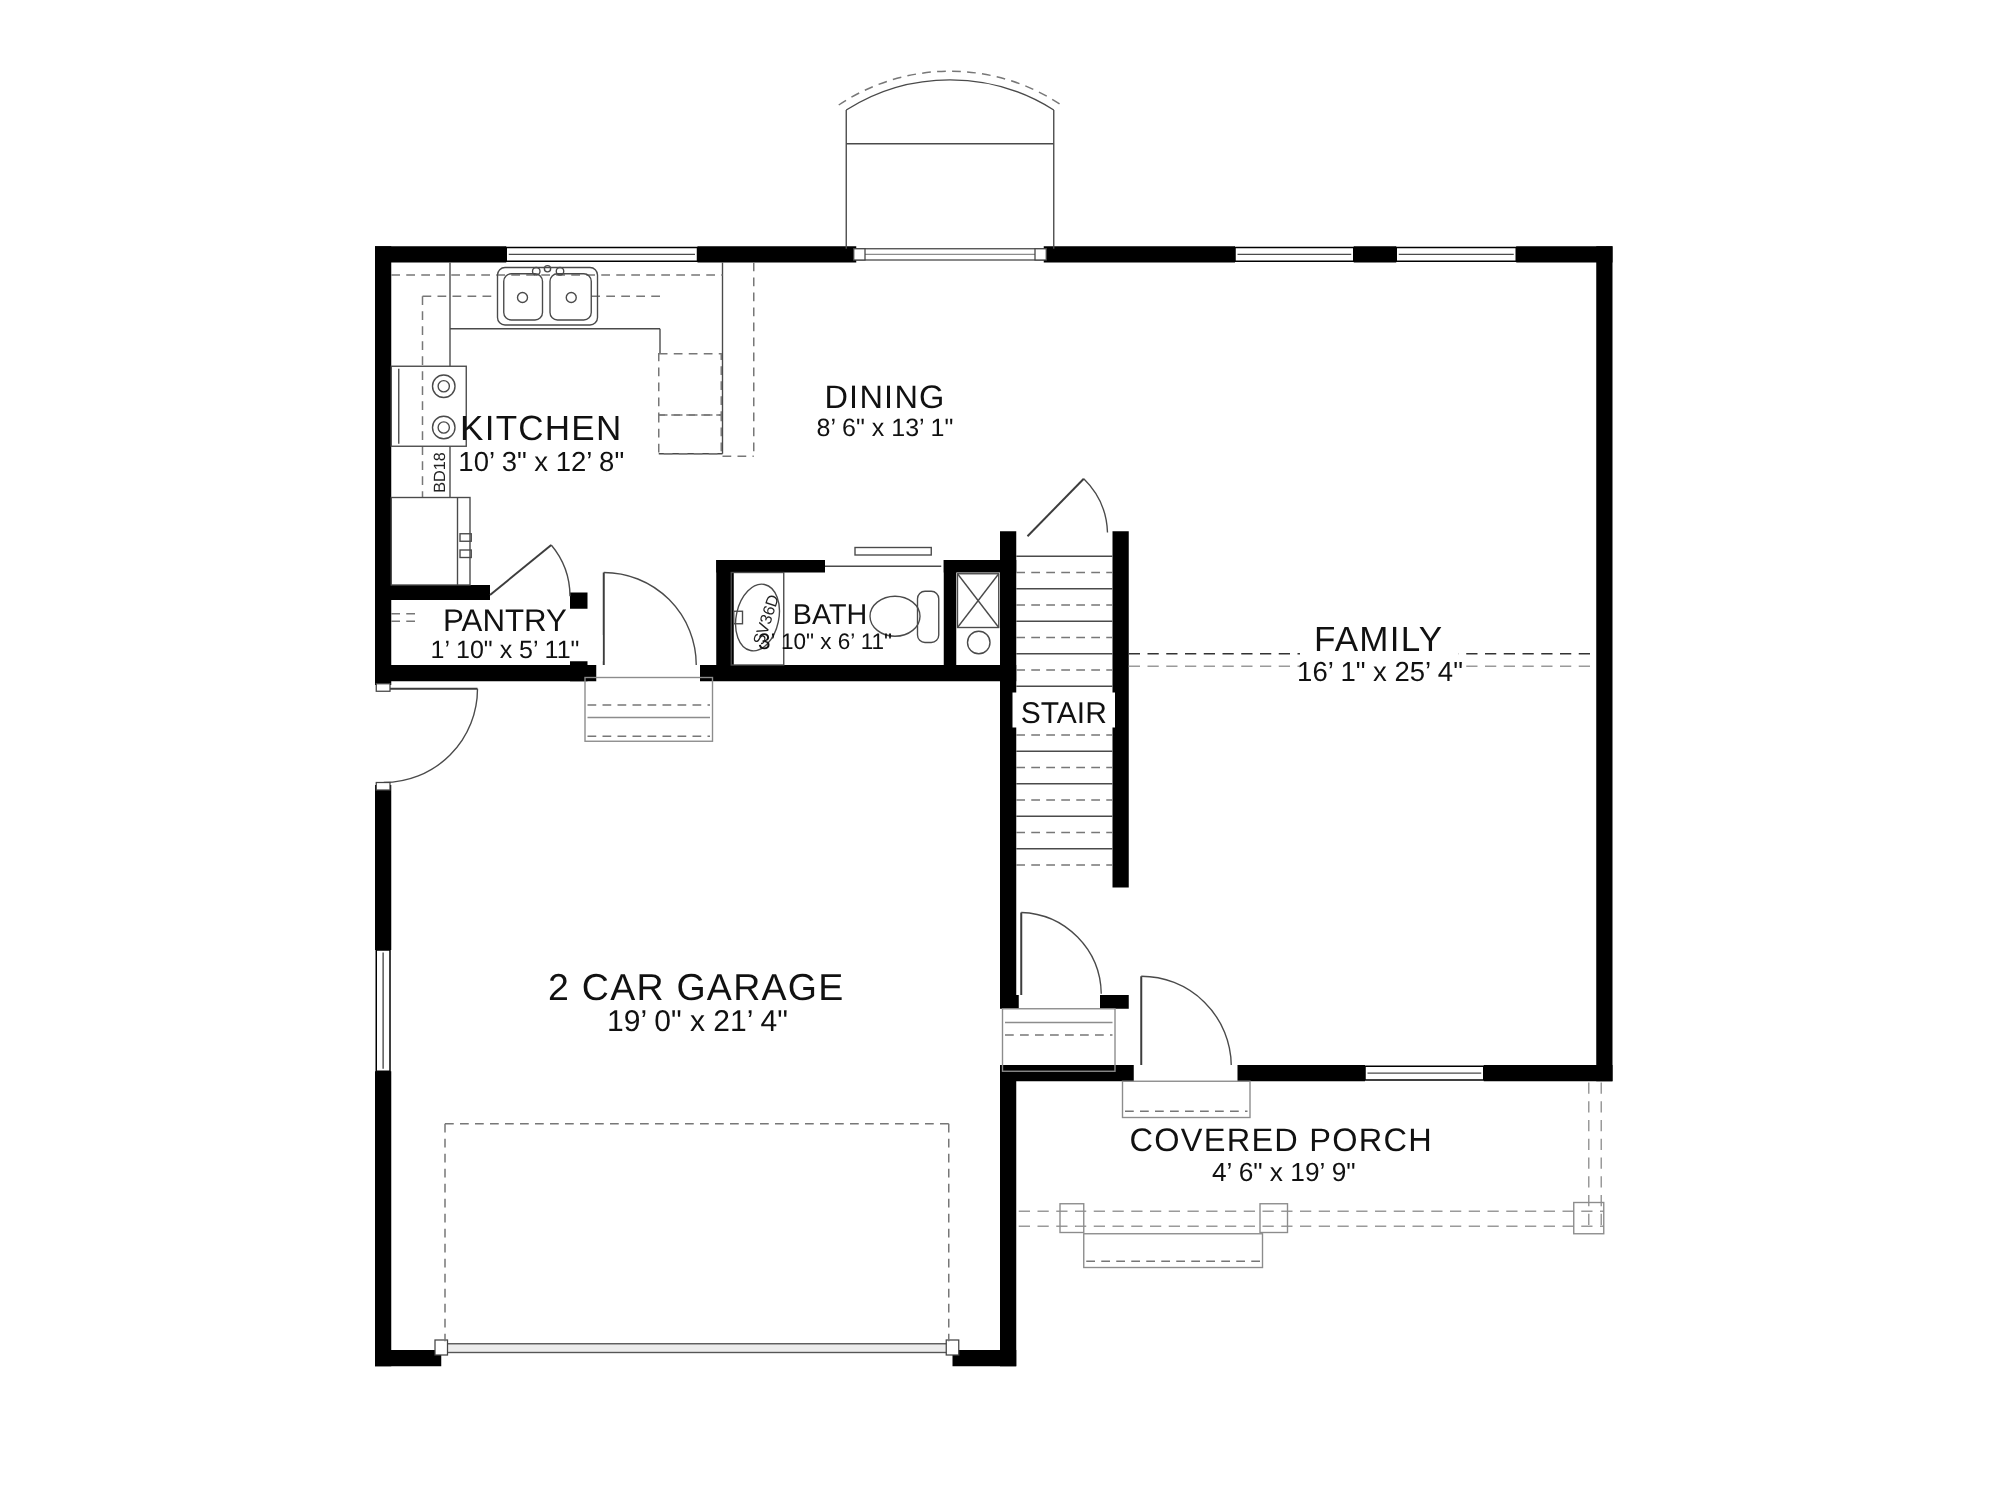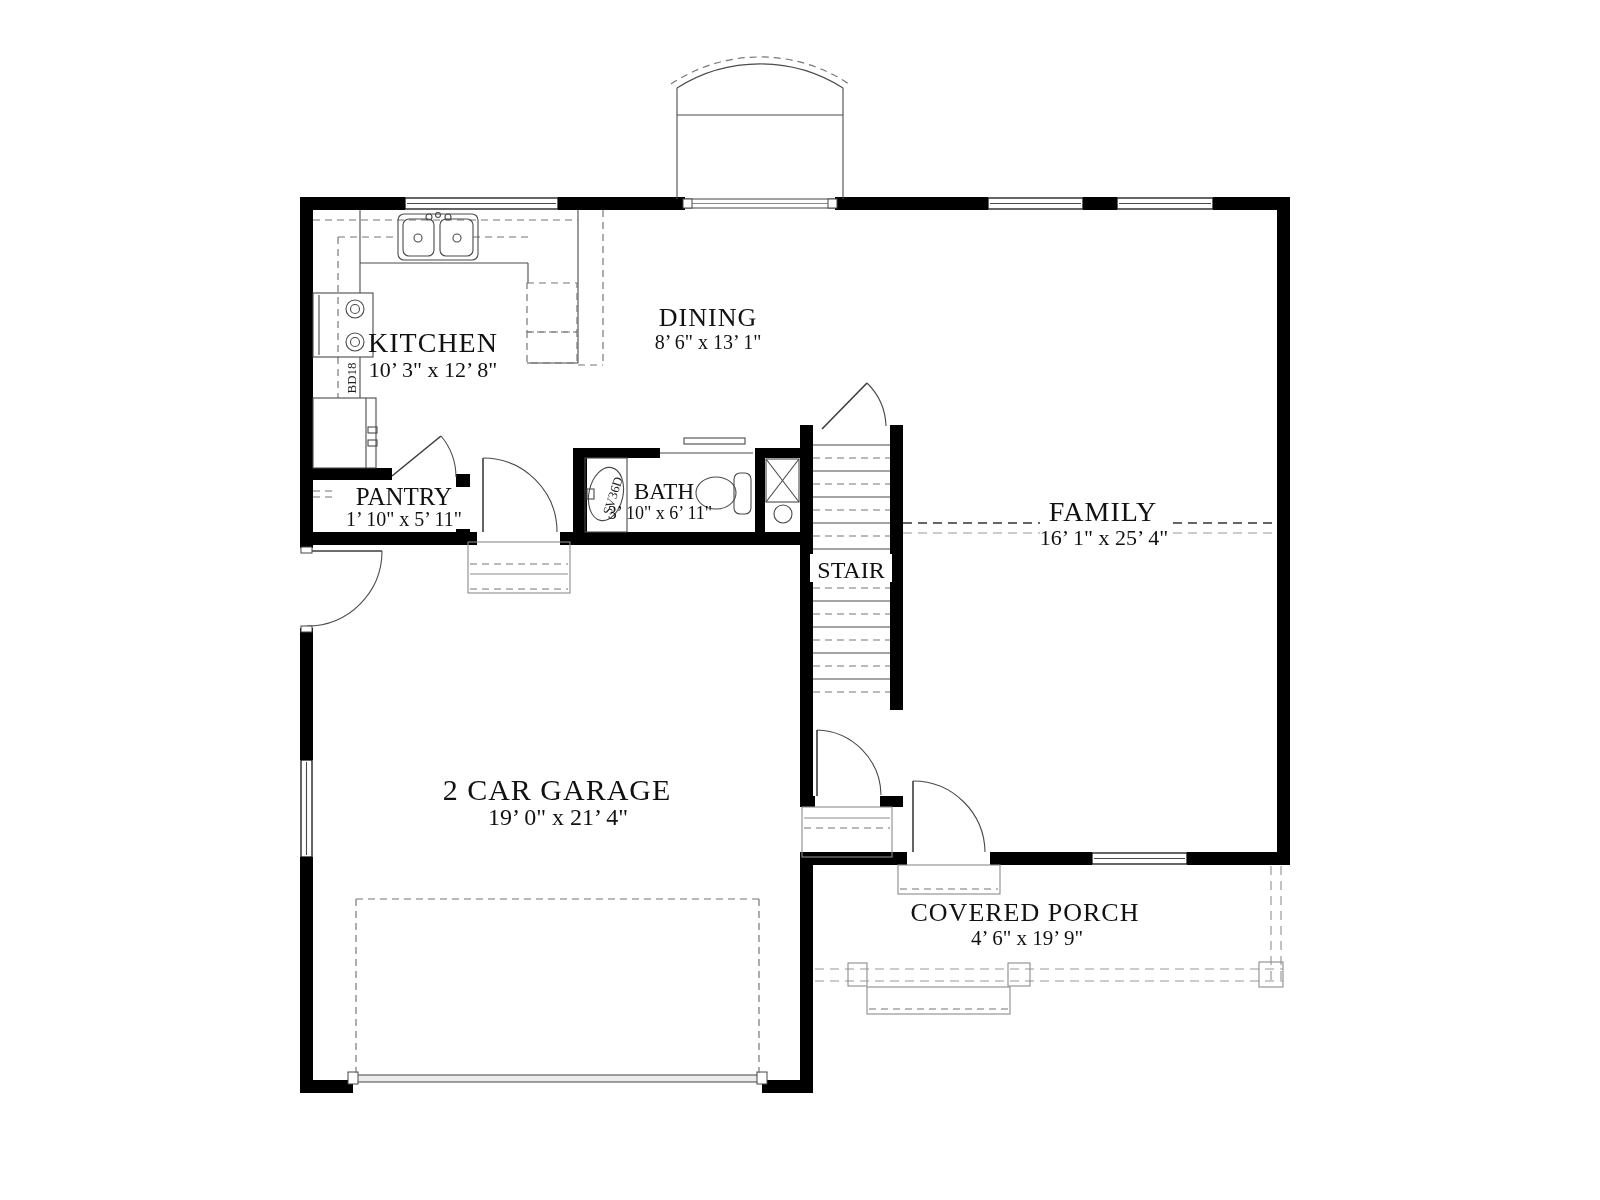--- a/index.html
+++ b/index.html
@@ -4,7 +4,7 @@
 <style>
   html,body{margin:0;padding:0;background:#ffffff;}
   #canvas{position:relative;width:1600px;height:1200px;background:#ffffff;overflow:hidden;
-          font-family:Liberation Serif, serif;}
+          font-family:Liberation Sans, sans-serif;}
   svg{position:absolute;left:0;top:0;}
   .wall{fill:#000000;stroke:none;}
   .ln{stroke:#3d3d3d;stroke-width:1.6;fill:none;}

